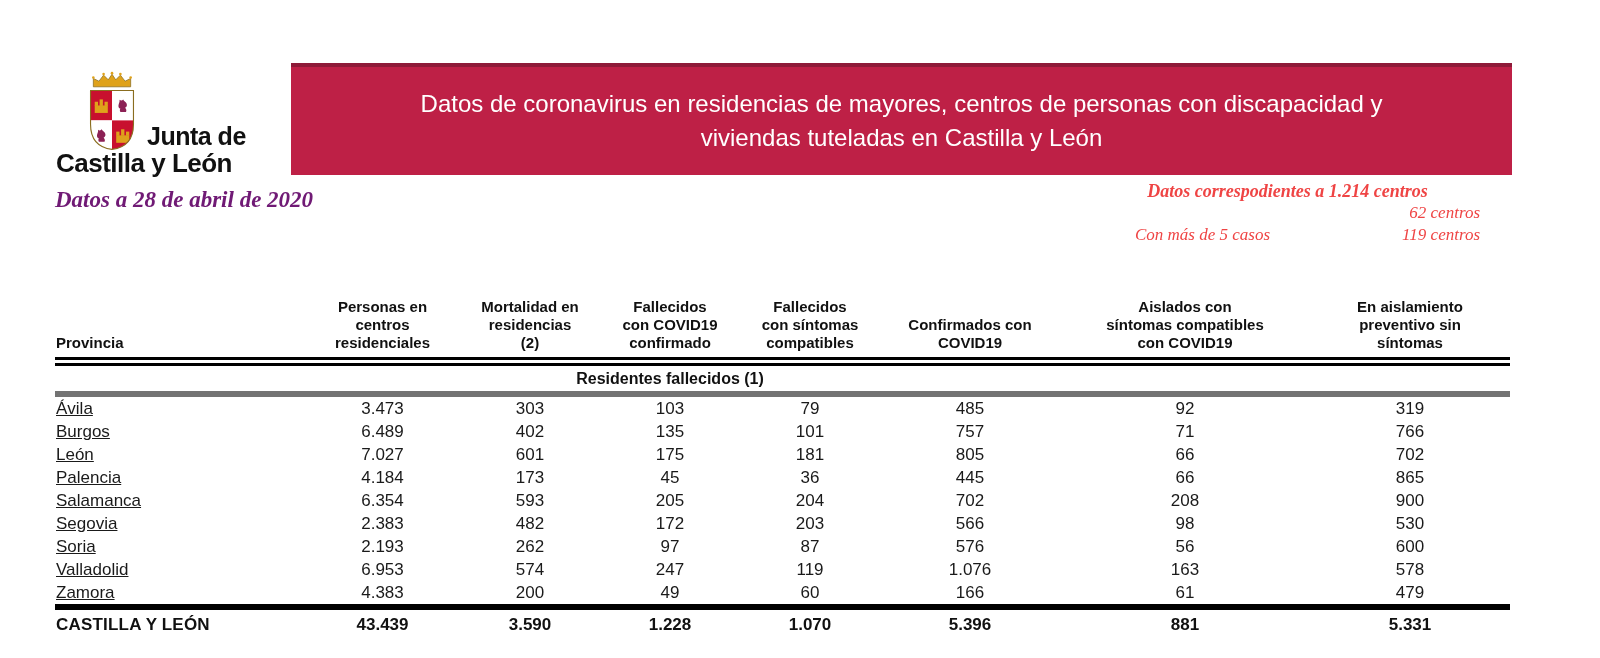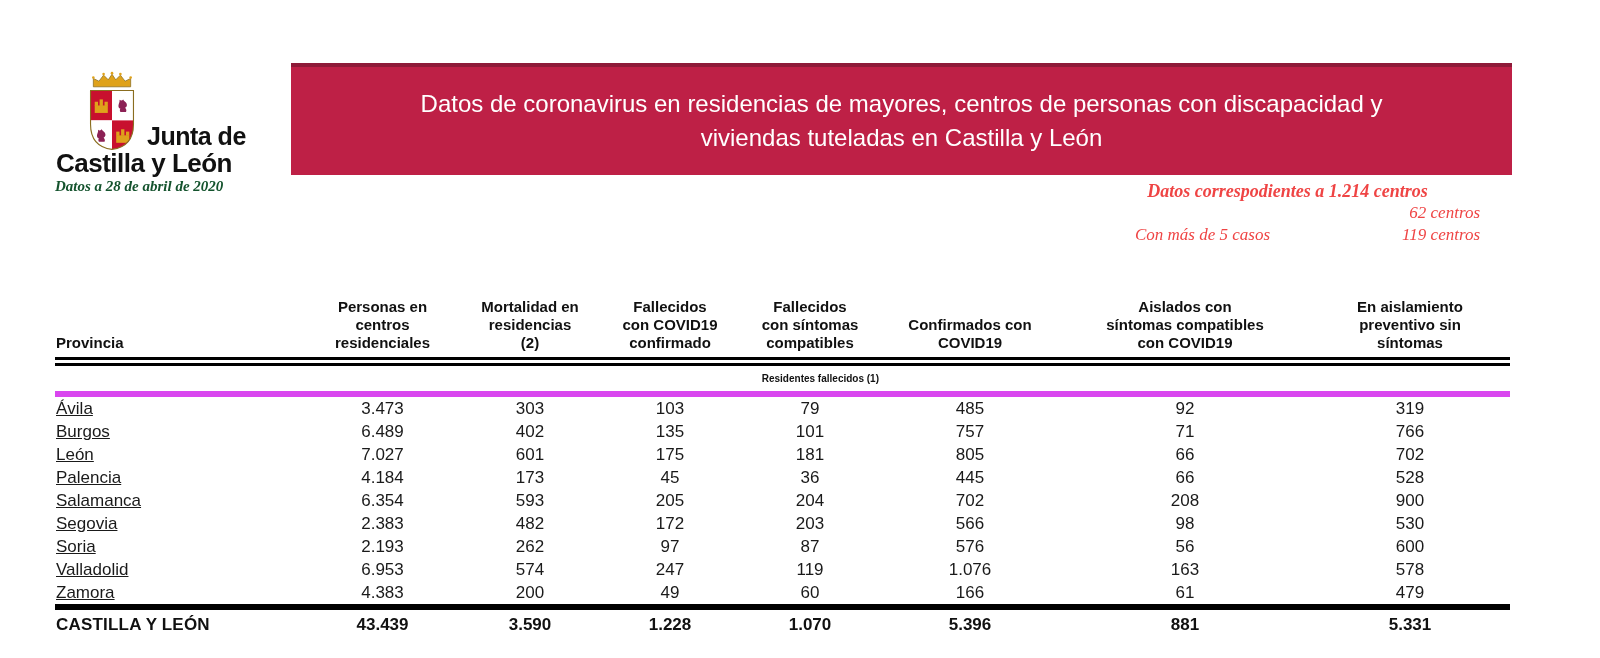--- a/index.html
+++ b/index.html
@@ -25,10 +25,10 @@
     white-space:nowrap;
   }
   .date-note{
-    position:absolute;left:55px;top:178px;
+    position:absolute;left:55px;top:187px;
     font-family:"Liberation Serif",serif;
     font-style:italic;font-weight:bold;
-    font-size:15px;color:#14532d;white-space:nowrap;
+    font-size:23px;color:#701a75;white-space:nowrap;
   }
 
   

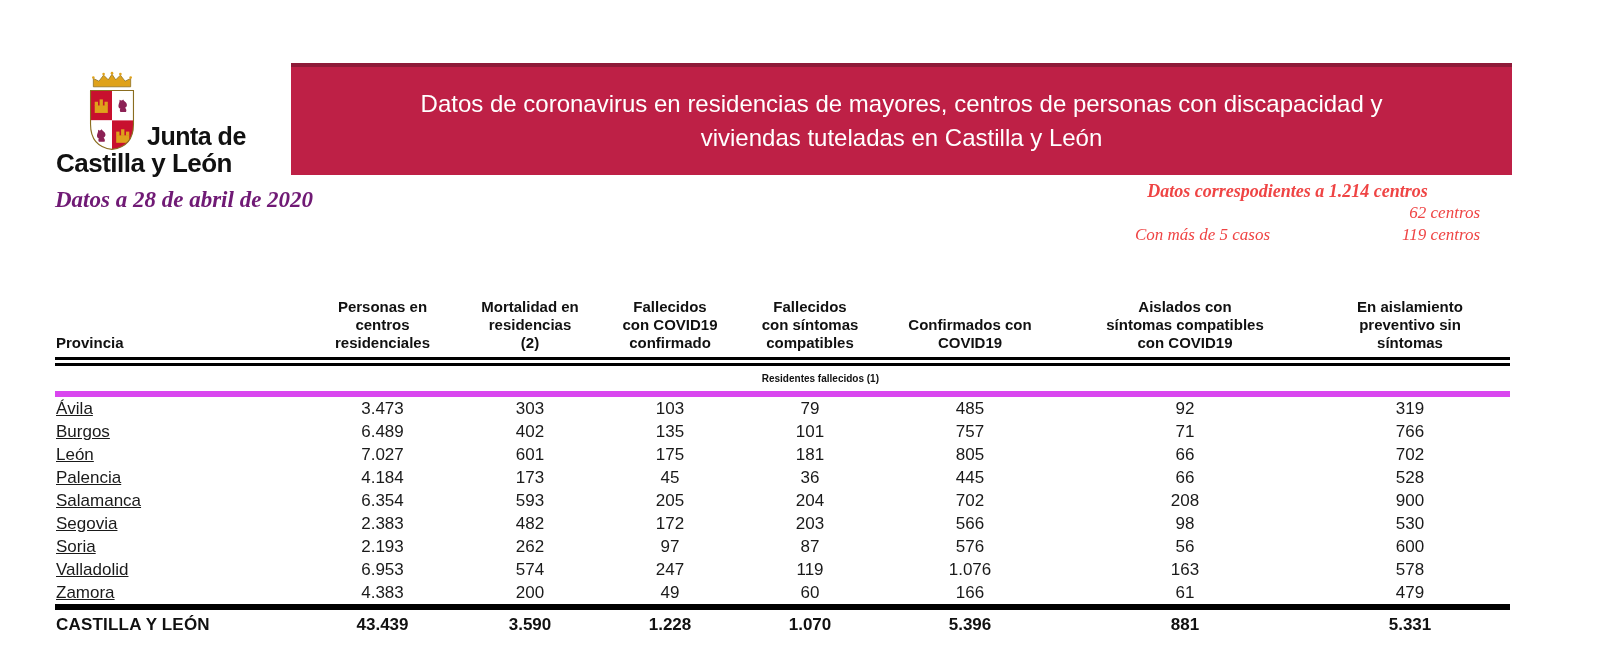--- a/index.html
+++ b/index.html
@@ -68,8 +68,8 @@
   }
   thead th.prov{text-align:left;padding-left:1px;}
   tr.subrow td{
-    height:23px;border-bottom:6px solid #d946ef;
-    font-size:10px;font-weight:bold;text-align:right;
+    height:23px;border-bottom:6px solid #737373;
+    font-size:16px;font-weight:bold;text-align:center;
     vertical-align:middle;line-height:20px;
   }
   tbody td{

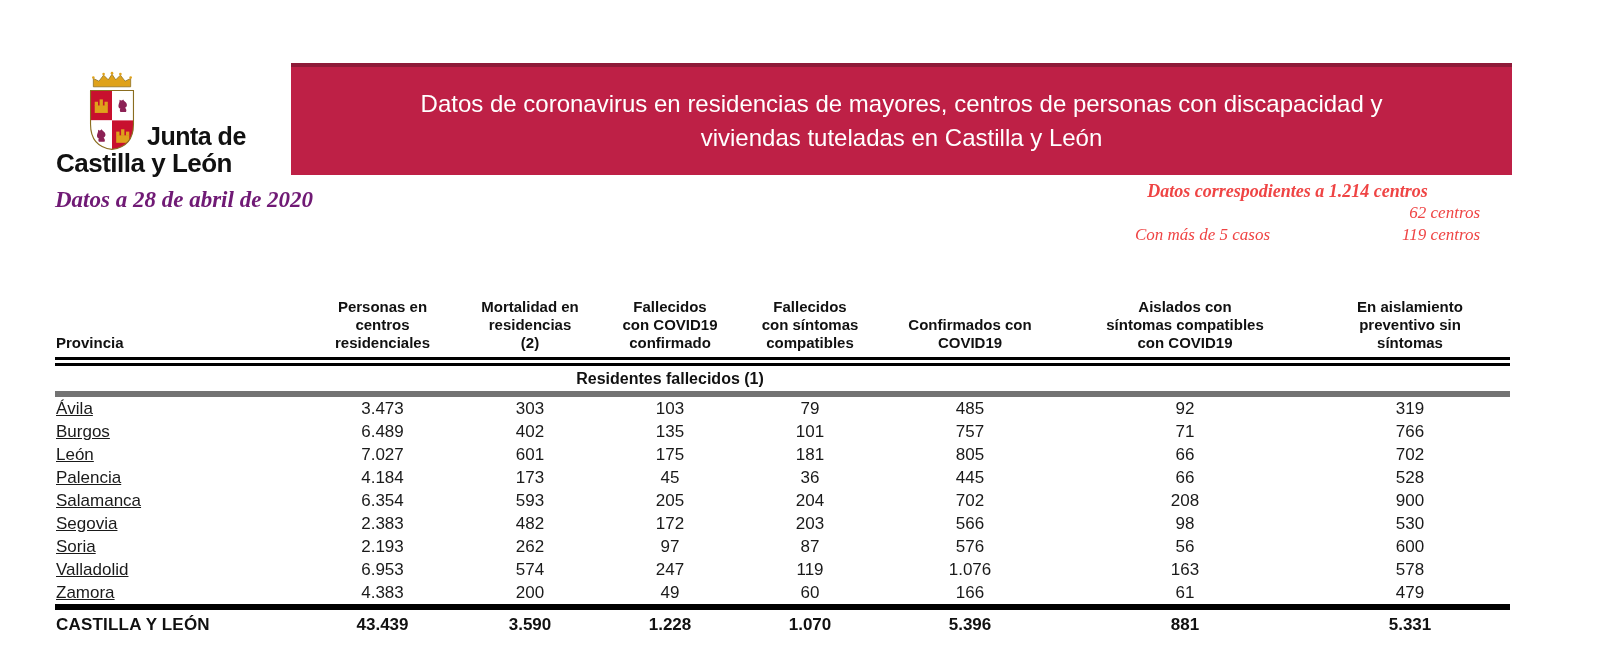--- a/index.html
+++ b/index.html
@@ -227,7 +227,7 @@
             <td>36</td>
             <td>445</td>
             <td>66</td>
-            <td>528</td>
+            <td>865</td>
           </tr>
           <tr>
             <td class="prov">Salamanca</td>

